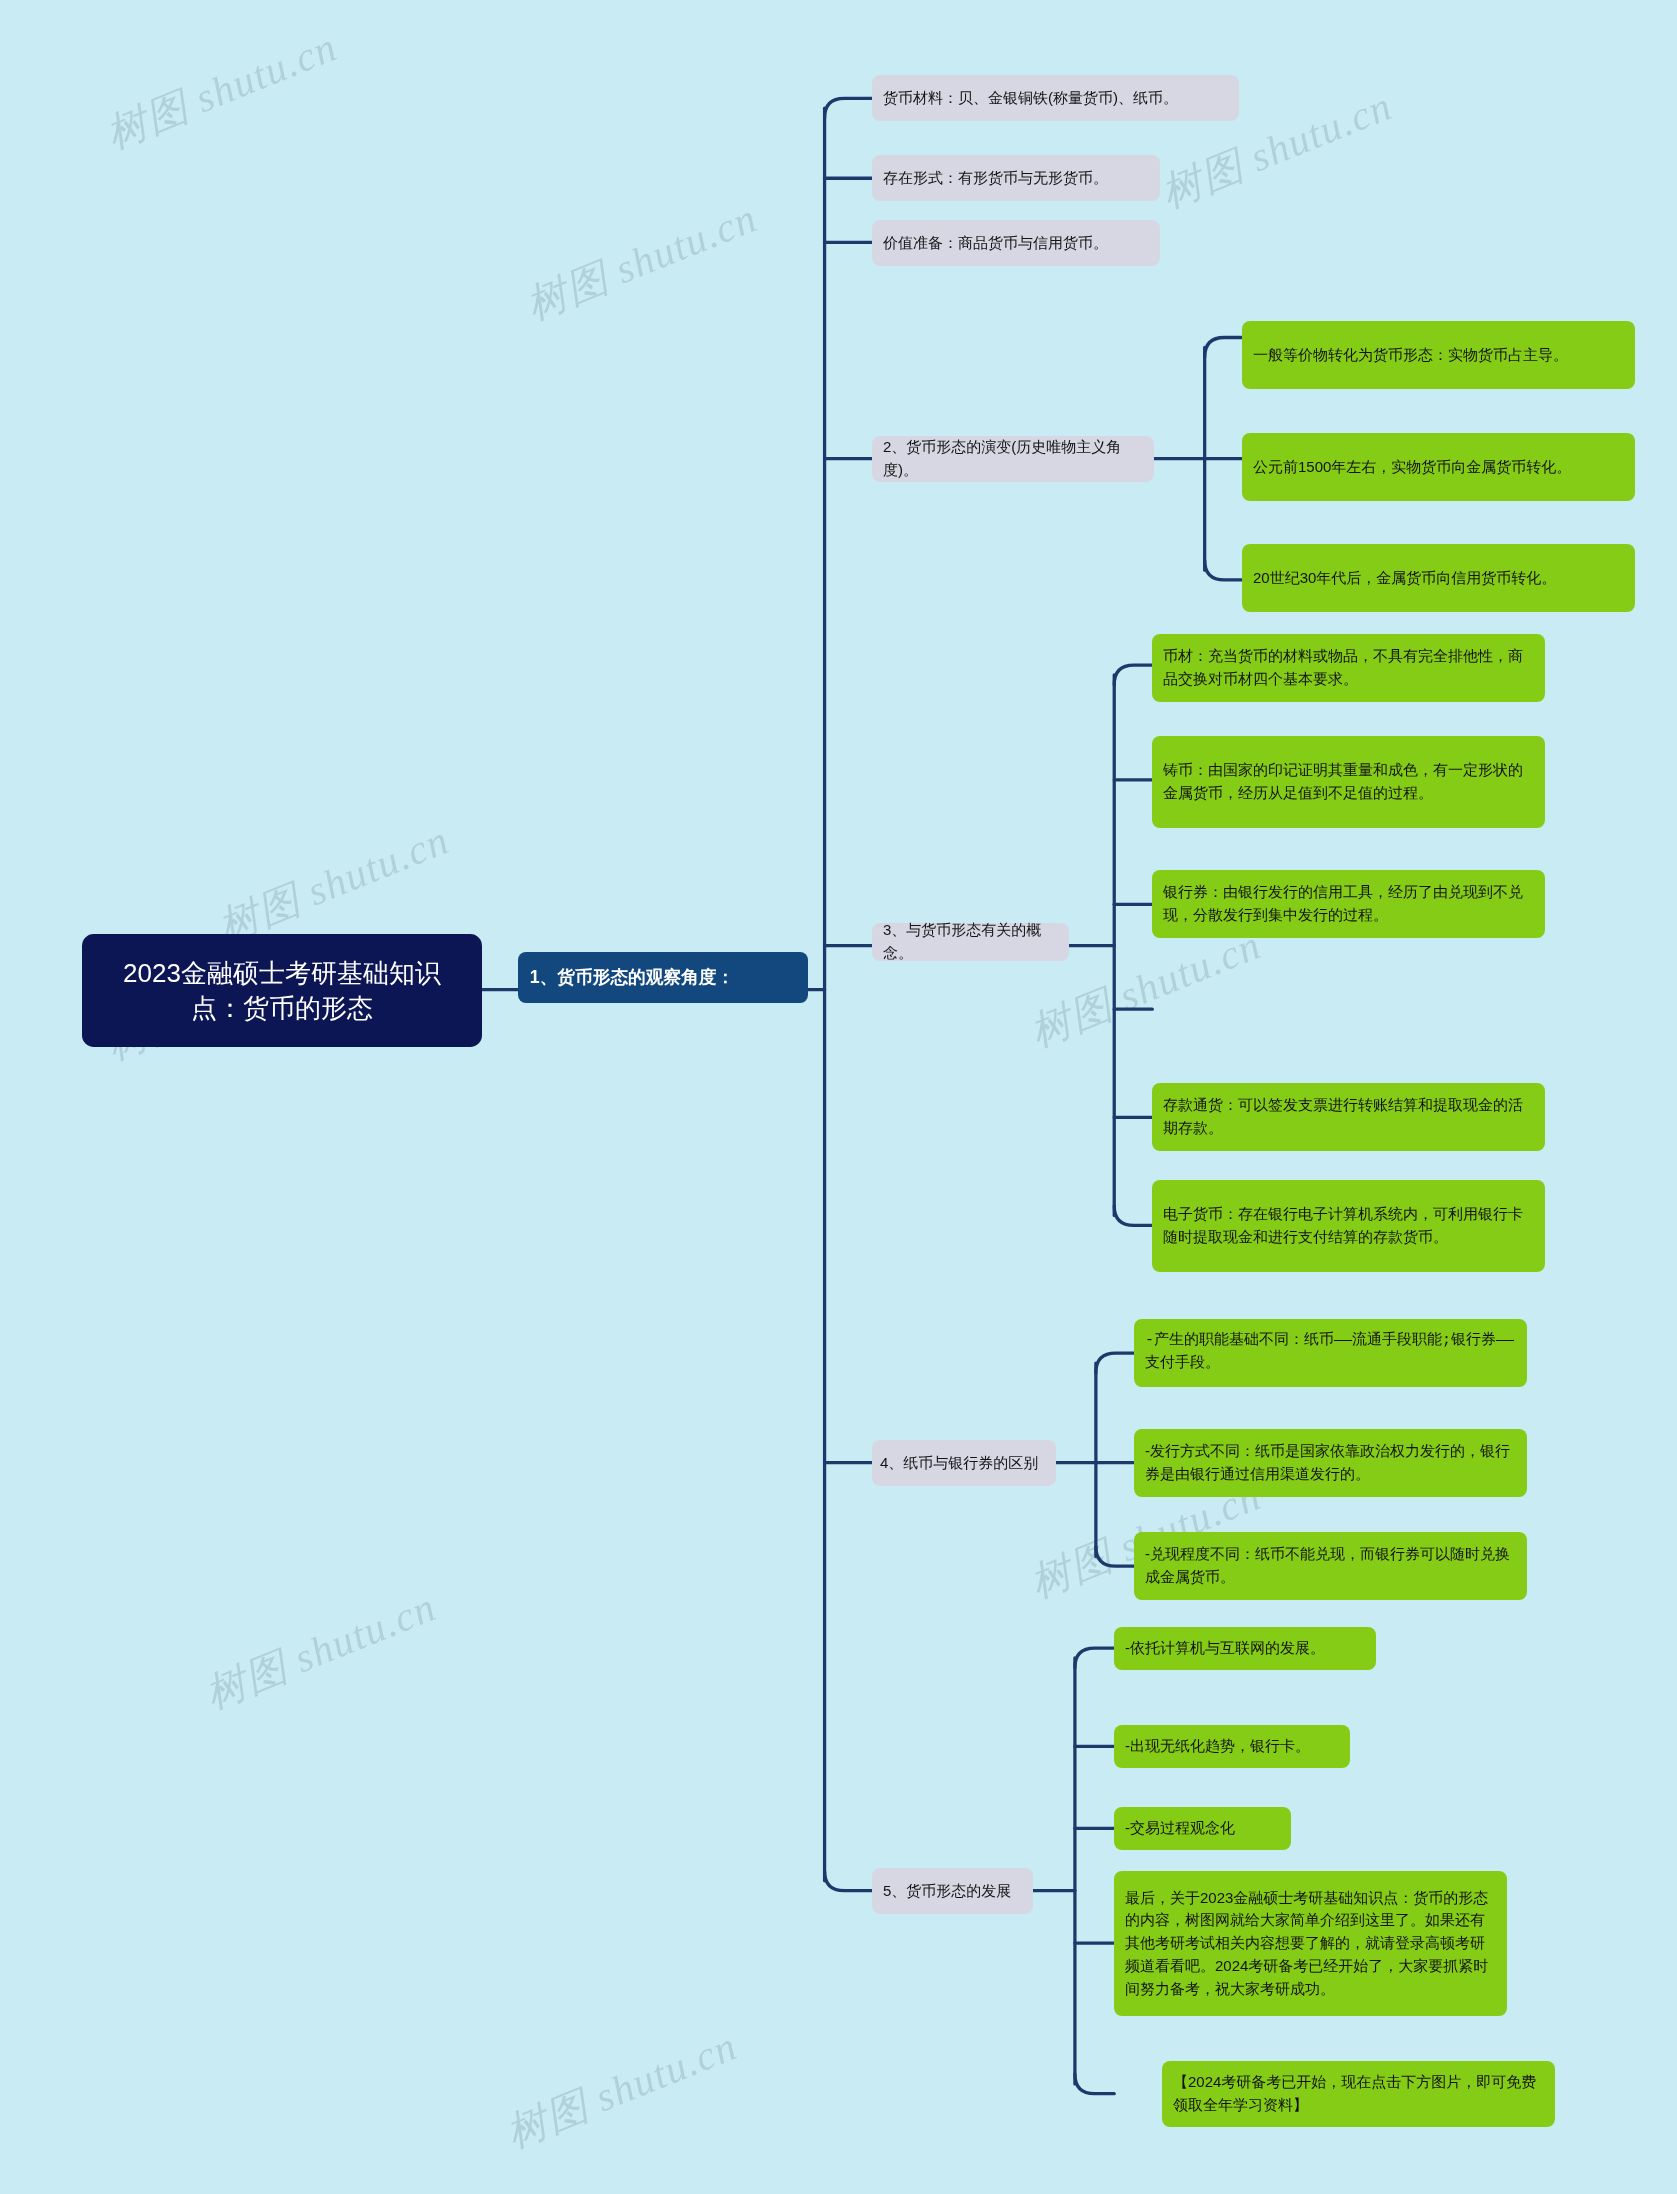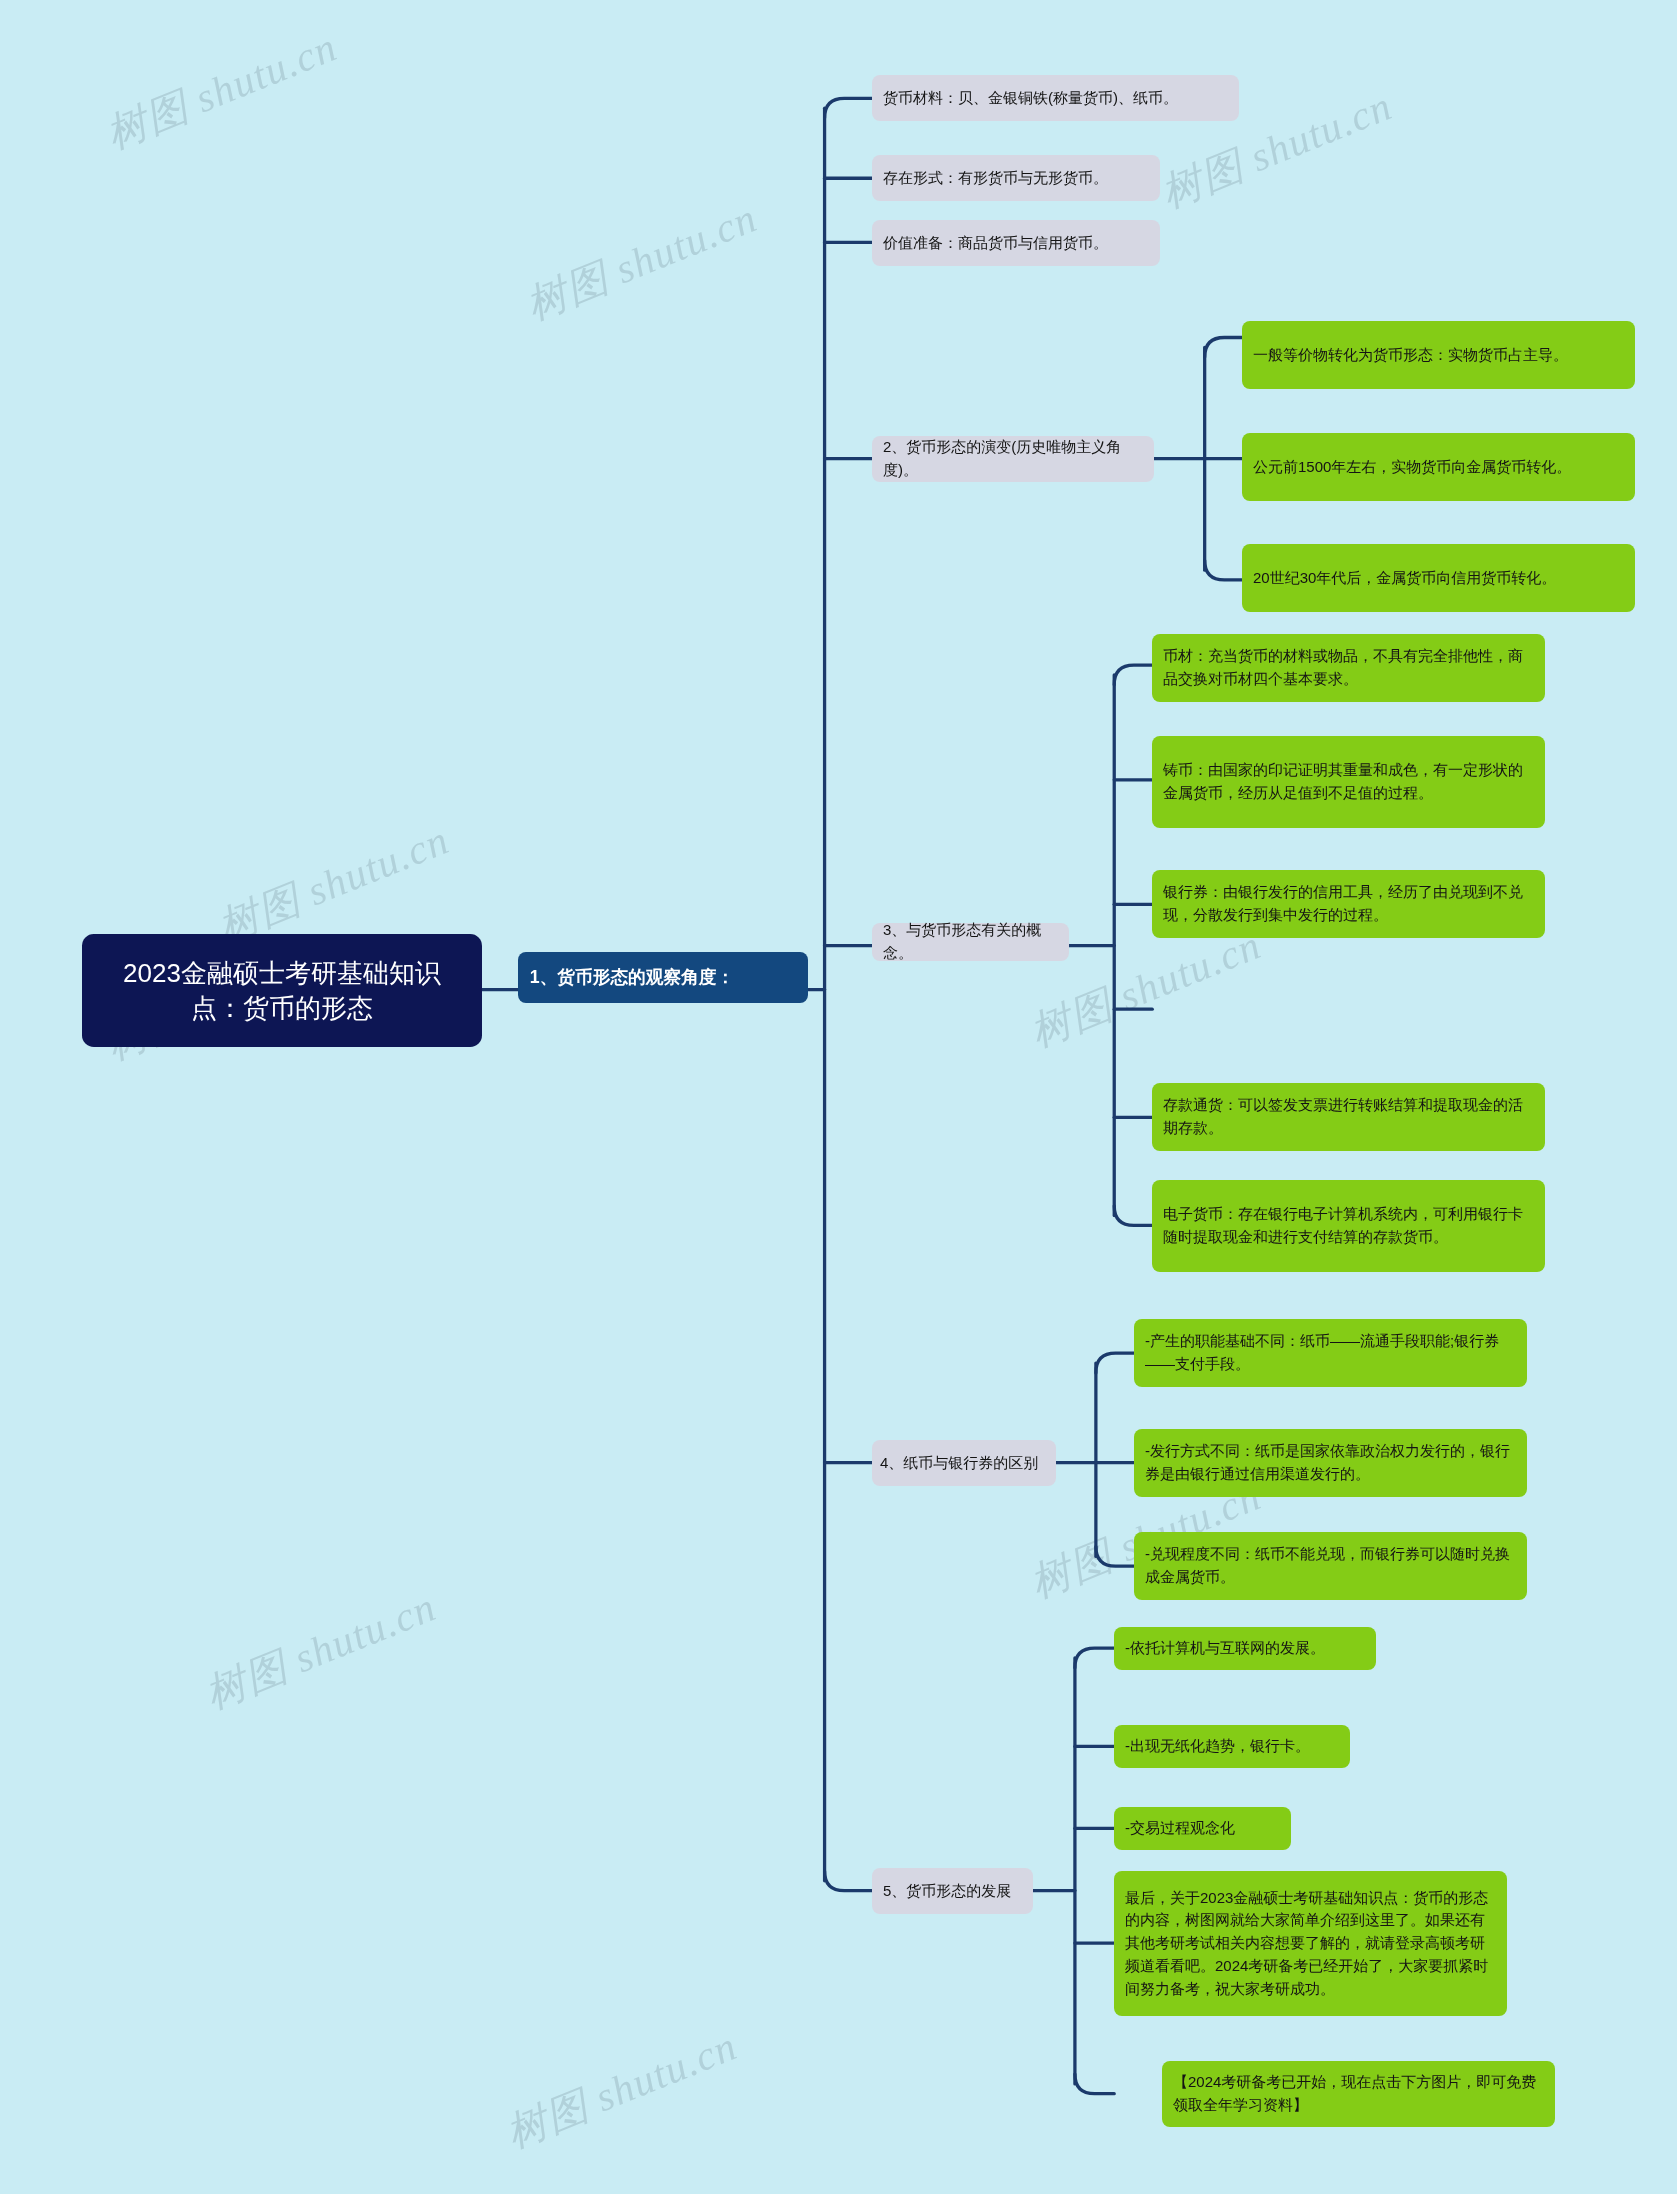--- a/index.html
+++ b/index.html
@@ -221,7 +221,7 @@
     <span class="txt">电子货币：存在银行电子计算机系统内，可利用银行卡随时提取现金和进行支付结算的存款货币。</span>
   </div>
 
-  <div class="node lvl3" style="left:1134px;top:1319px;width:393px;height:68px;">
+  <div class="node lvl3" style="left:1134px;top:1319px;width:393px;height:68px;font-family:Liberation Mono, monospace;">
     <span class="txt">-产生的职能基础不同：纸币——流通手段职能;银行券——支付手段。</span>
   </div>
 

